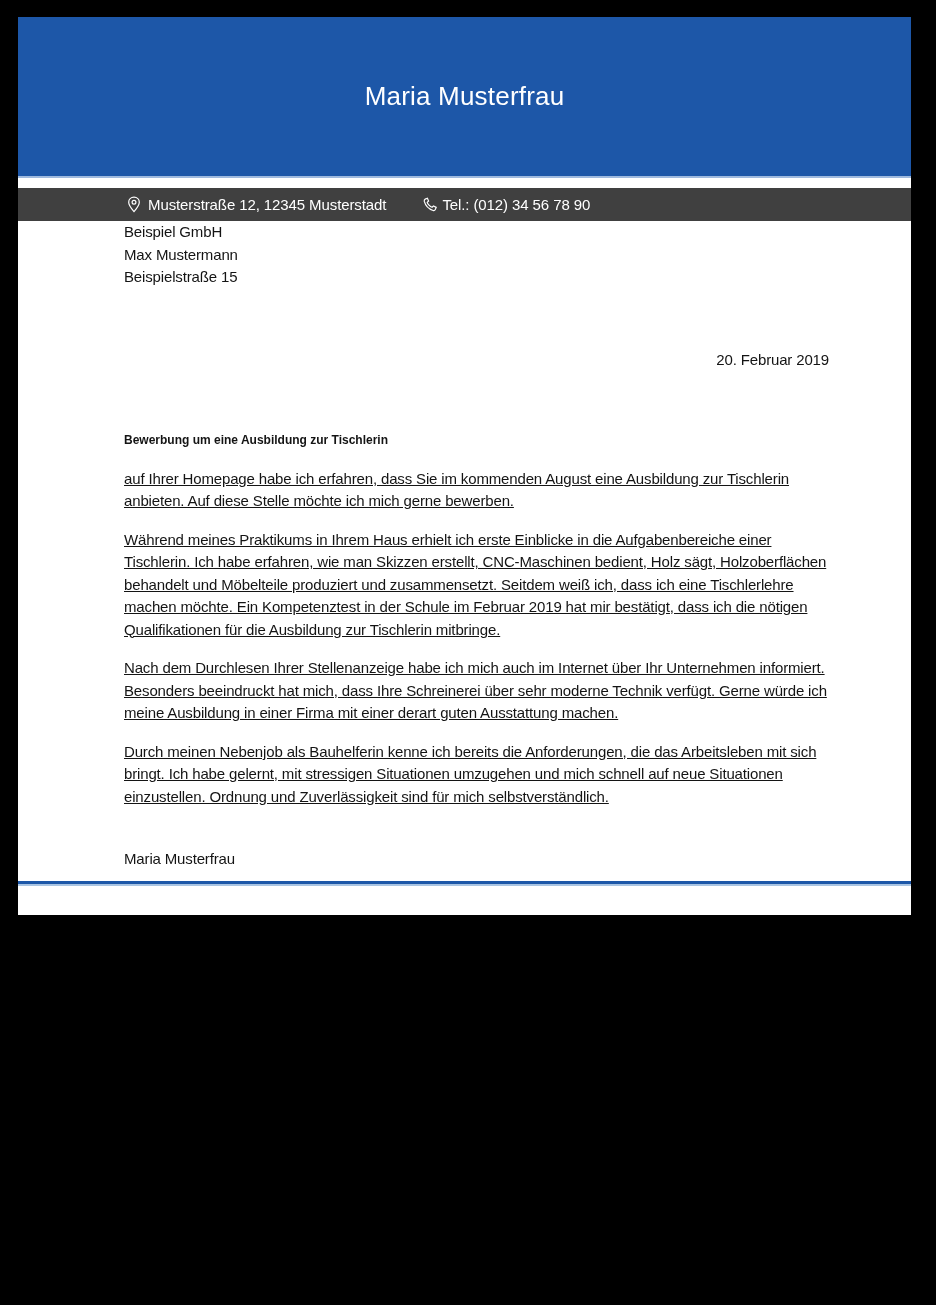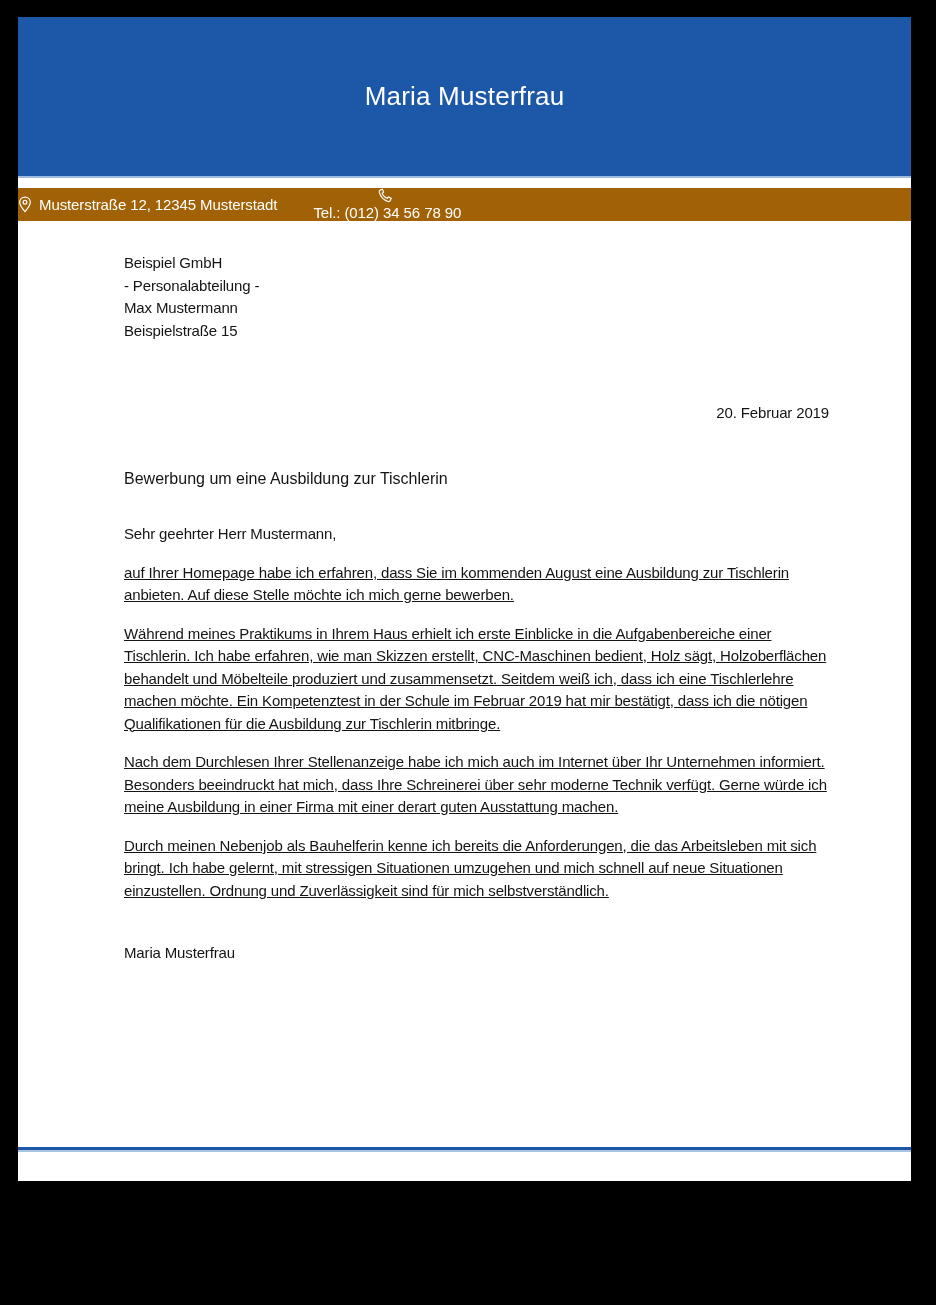--- a/index.html
+++ b/index.html
@@ -13,7 +13,7 @@
   .page {
     position: absolute;
     left: 18px; top: 17px;
-    width: 893px; height: 1164px;
+    width: 893px; height: 898px;
     background: #ffffff;
     overflow: hidden;
   }

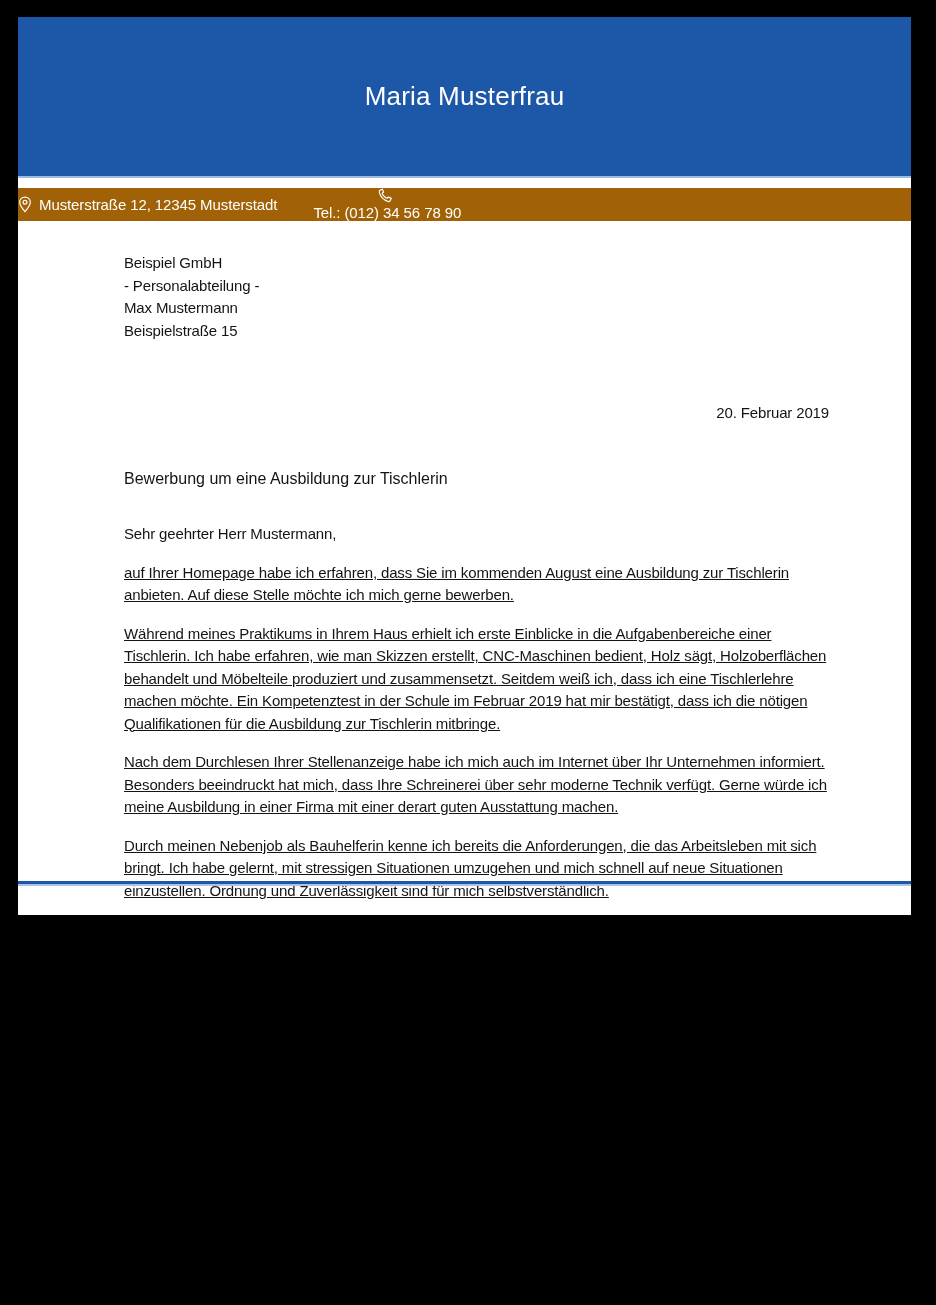--- a/index.html
+++ b/index.html
@@ -33,10 +33,11 @@
   .contact-bar {
     margin-top: 10px;
     height: 33px;
-    background: #a16207;
+    background: #404040;
     color: #ffffff;
     display: flex;
     align-items: center;
+    padding-left: 109px;
     font-size: 15px;
     letter-spacing: -0.1px;
     box-sizing: border-box;

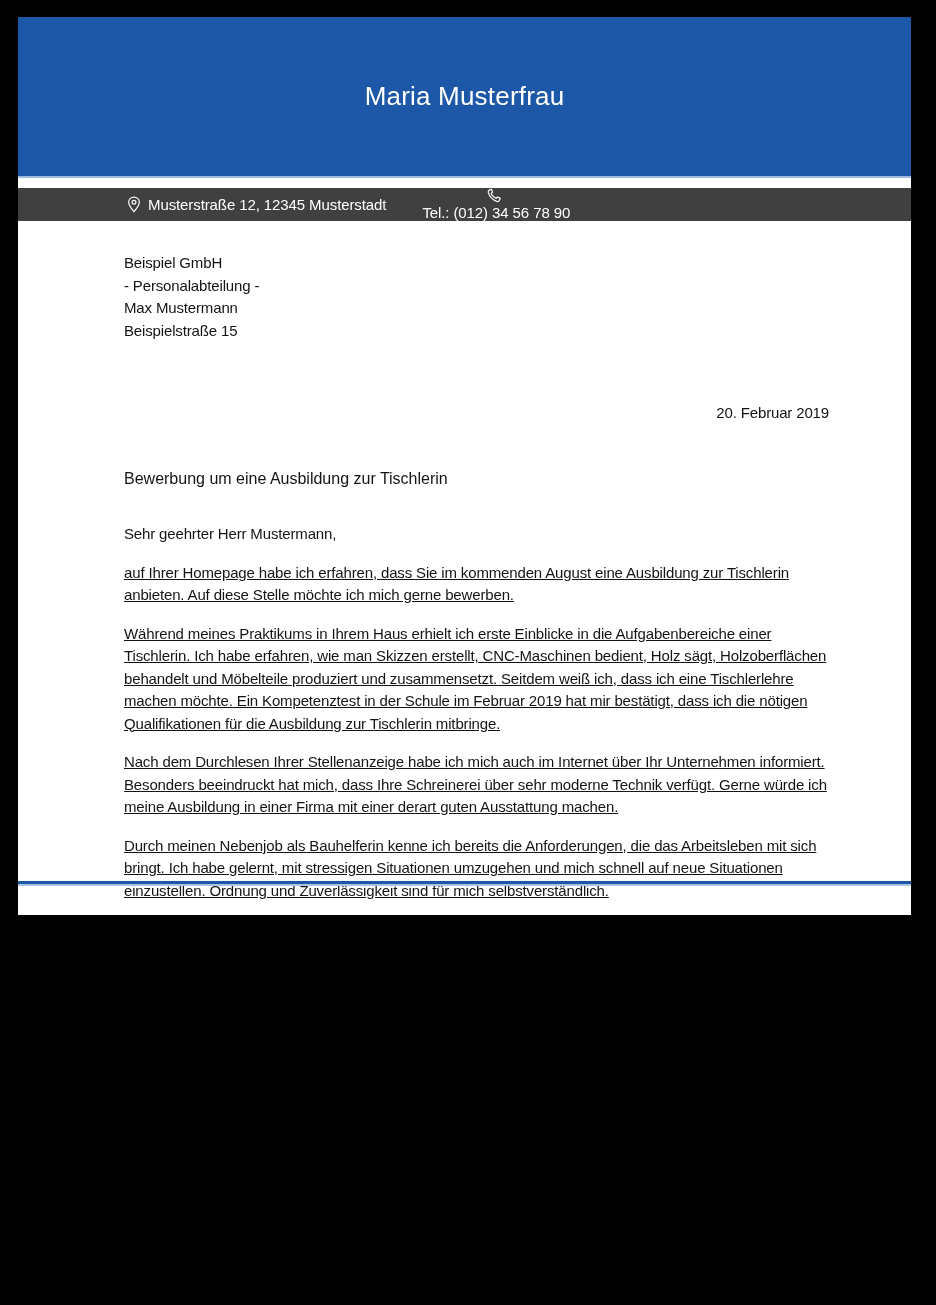--- a/index.html
+++ b/index.html
@@ -47,7 +47,7 @@
     display: inline-flex;
     margin-right: 7px;
   }
-  .contact-item.phone { margin-left: 36px; flex-direction: column; }
+  .contact-item.phone { margin-left: 36px; }
   .contact-item.phone .icon { margin-right: 4px; }
   .content {
     margin-left: 106px;

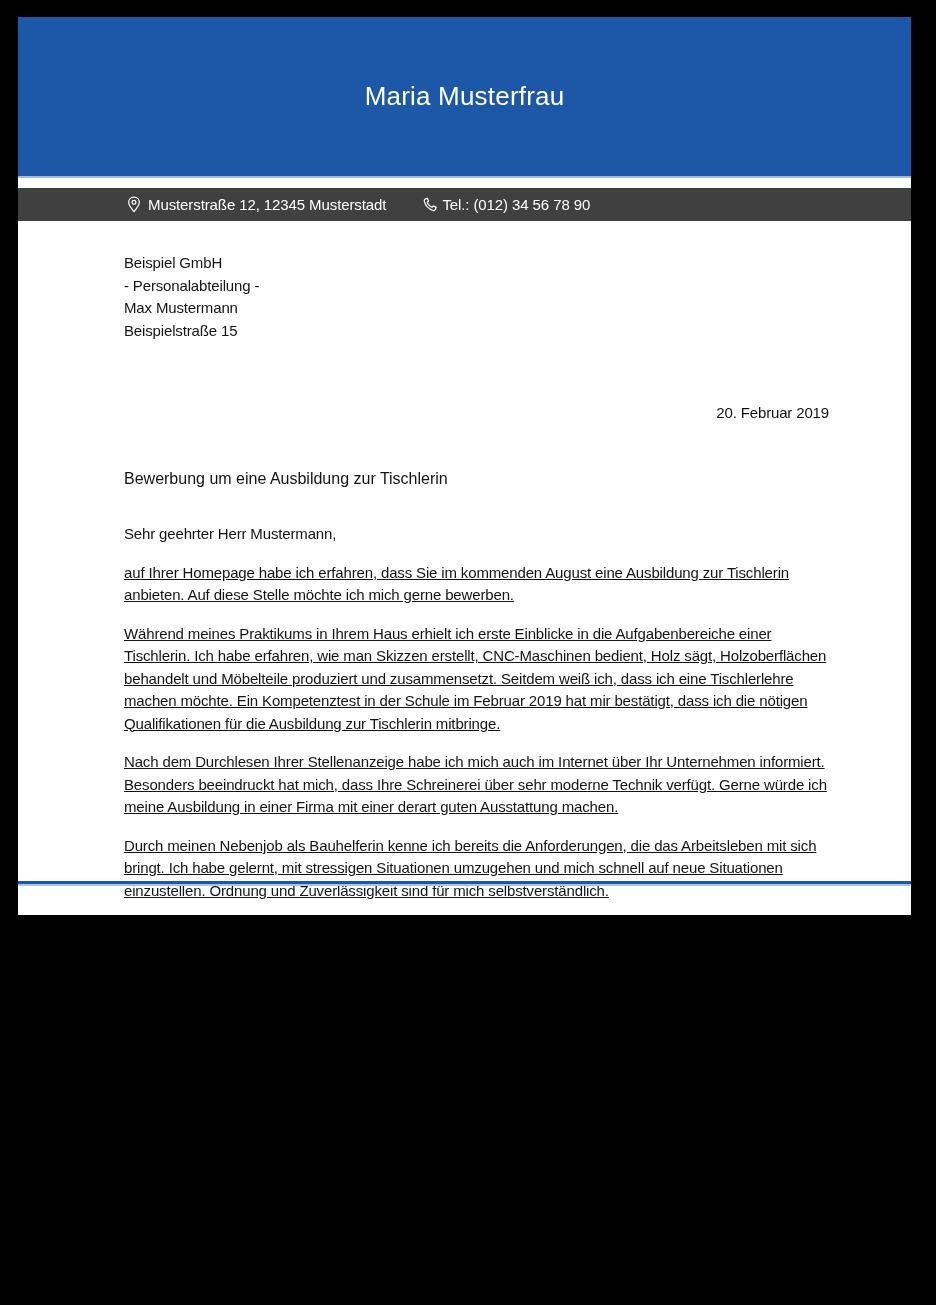--- a/index.html
+++ b/index.html
@@ -57,7 +57,7 @@
     line-height: 22.5px;
     letter-spacing: -0.15px;
   }
-  .recipient { margin-top: 31px; }
+  .recipient { }
   .date-row { margin-top: 60px; text-align: right; }
   .subject { margin-top: 43px; font-weight: normal; font-size: 16px; letter-spacing: 0; }
   .salutation { margin-top: 33px; }

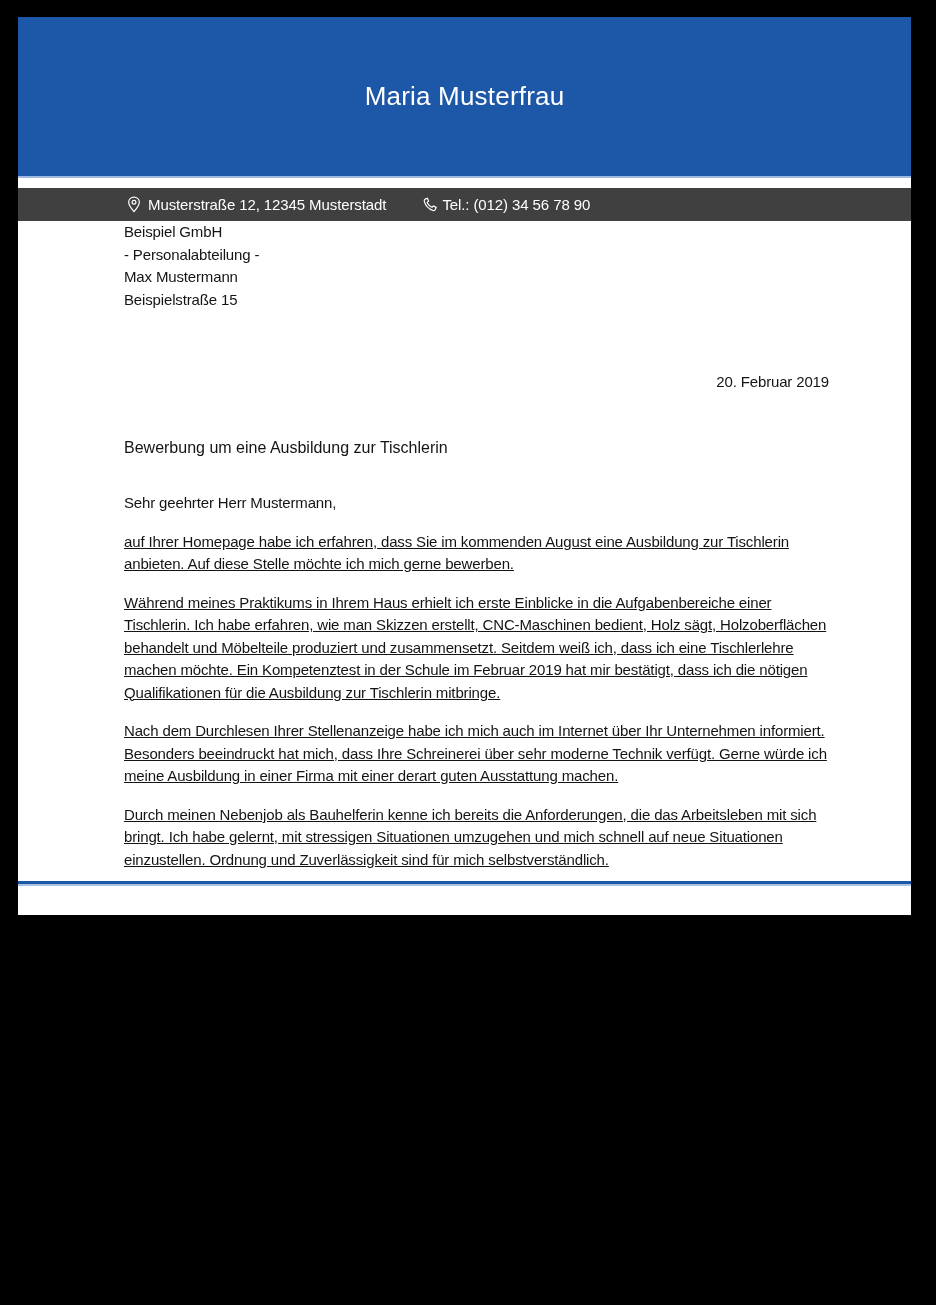--- a/index.html
+++ b/index.html
@@ -100,7 +100,6 @@
 
     <div class="recipient">
       <div>Beispiel GmbH</div>
-      <div>- Personalabteilung -</div>
       <div>Max Mustermann</div>
       <div>Beispielstraße 15</div>
     </div>

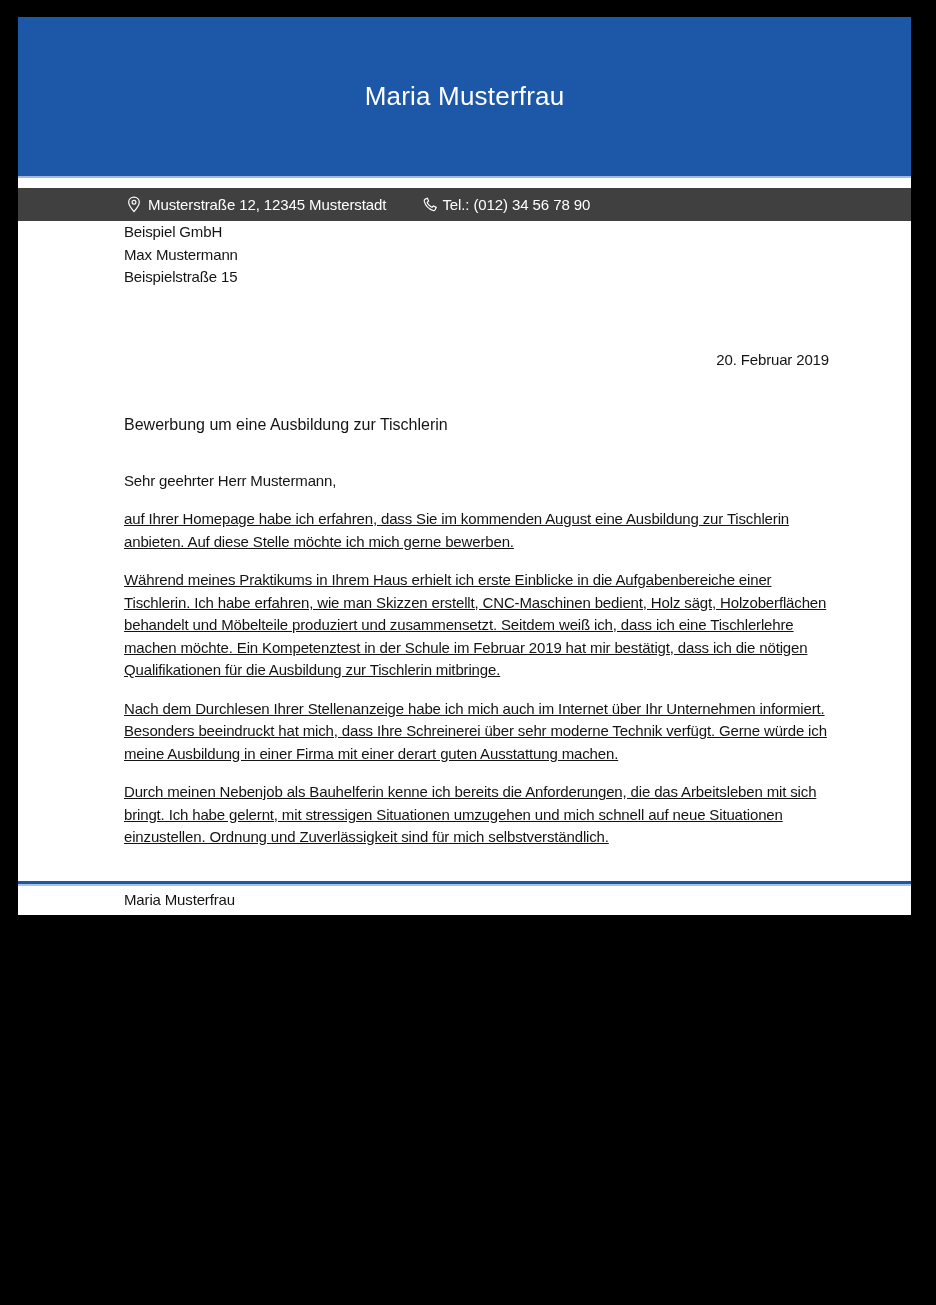--- a/index.html
+++ b/index.html
@@ -59,7 +59,7 @@
   }
   .recipient { }
   .date-row { margin-top: 60px; text-align: right; }
-  .subject { margin-top: 43px; font-weight: normal; font-size: 16px; letter-spacing: 0; }
+  .subject { margin-top: 58px; font-weight: bold; font-size: 12px; letter-spacing: 0; }
   .salutation { margin-top: 33px; }
   .content p { margin: 16px 0 0 0; text-decoration: underline; }
   .signature { margin-top: 40px; }

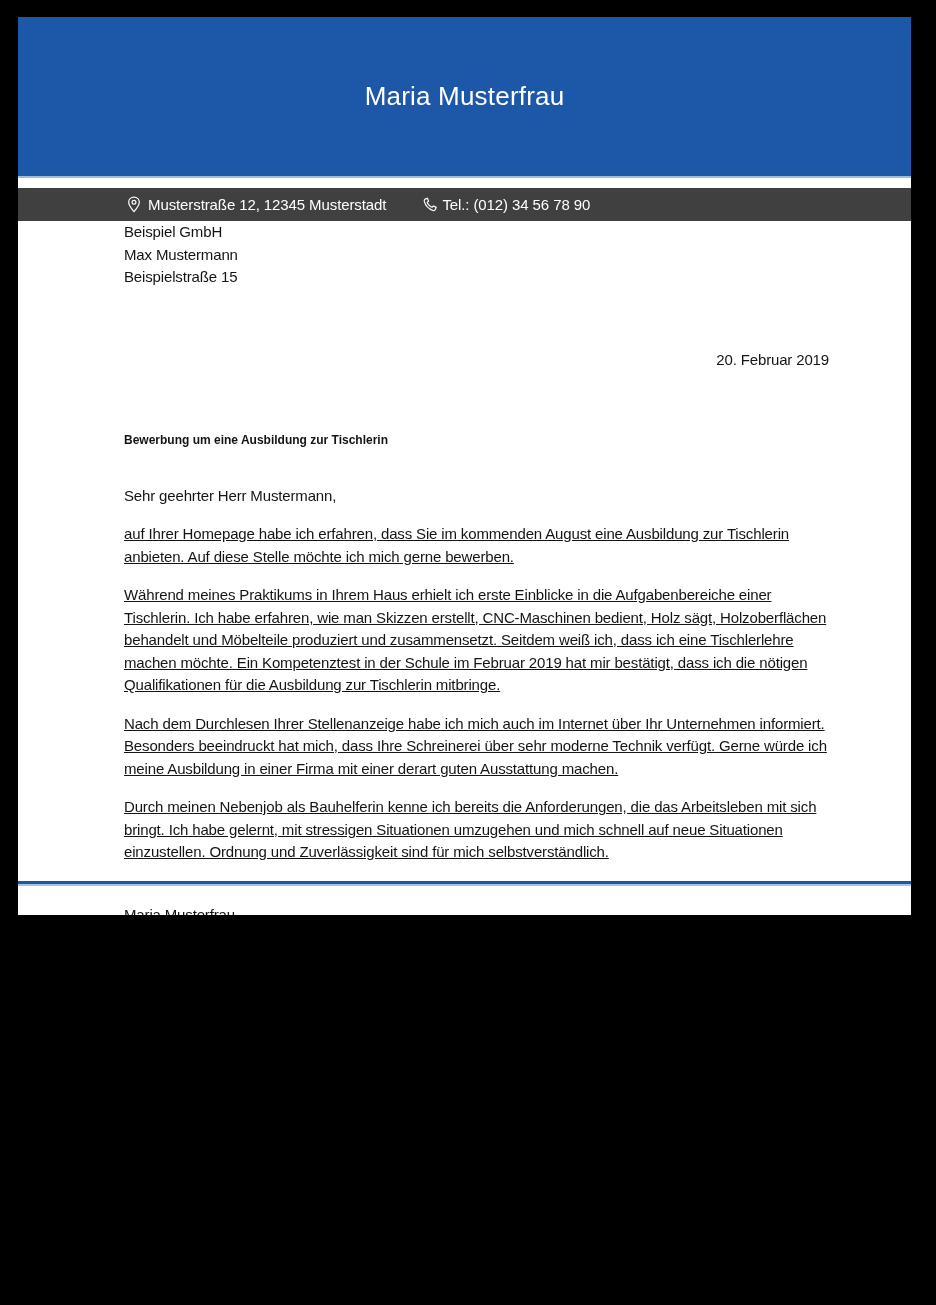--- a/index.html
+++ b/index.html
@@ -108,7 +108,6 @@
 
     <div class="subject">Bewerbung um eine Ausbildung zur Tischlerin</div>
 
-    <div class="salutation">Sehr geehrter Herr Mustermann,</div>
 
     <p>auf Ihrer Homepage habe ich erfahren, dass Sie im kommenden August eine Ausbildung zur Tischlerin anbieten. Auf diese Stelle möchte ich mich gerne bewerben.</p>
     <p>Während meines Praktikums in Ihrem Haus erhielt ich erste Einblicke in die Aufgabenbereiche einer Tischlerin. Ich habe erfahren, wie man Skizzen erstellt, CNC-Maschinen bedient, Holz sägt, Holzoberflächen behandelt und Möbelteile produziert und zusammensetzt. Seitdem weiß ich, dass ich eine Tischlerlehre machen möchte. Ein Kompetenztest in der Schule im Februar 2019 hat mir bestätigt, dass ich die nötigen Qualifikationen für die Ausbildung zur Tischlerin mitbringe.</p>

